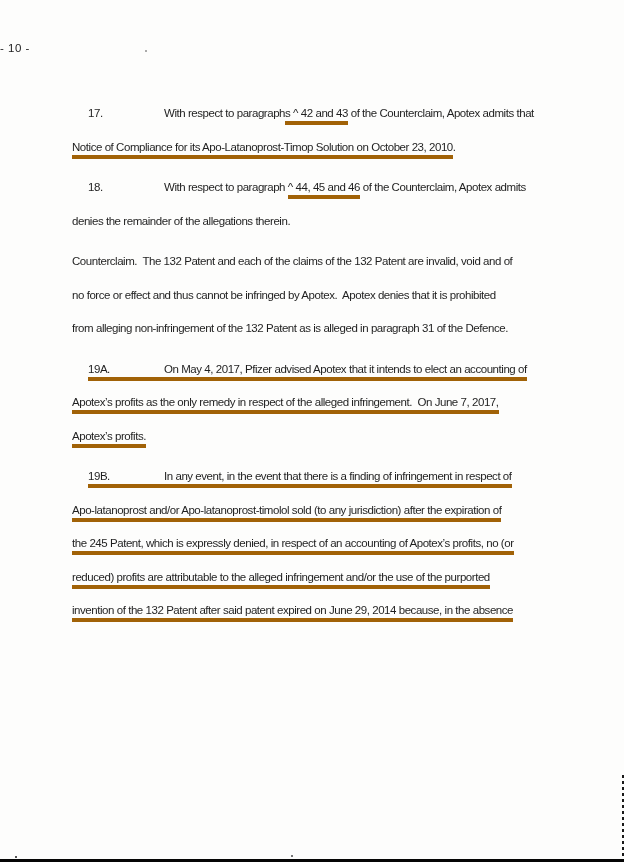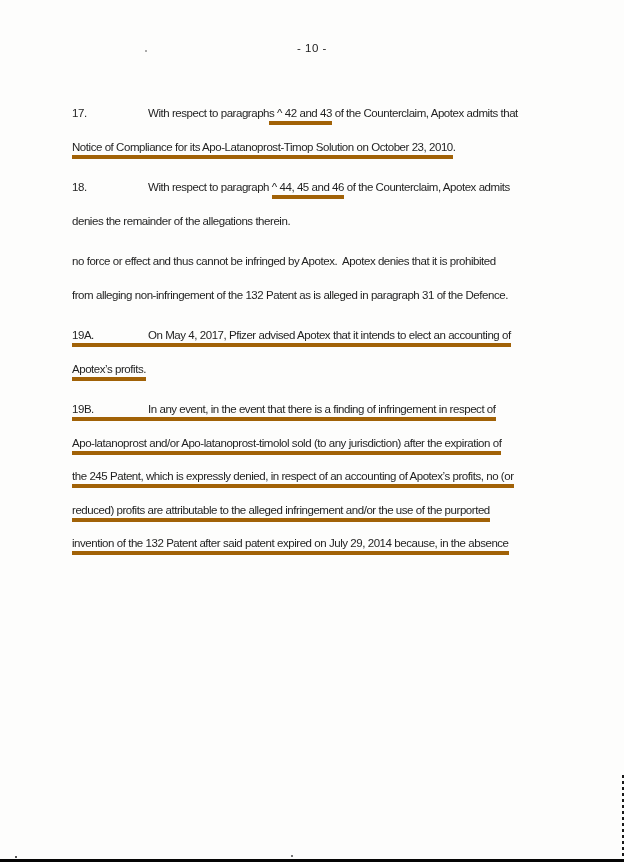--- a/index.html
+++ b/index.html
@@ -21,7 +21,7 @@
     top: 42px;
     left: 0;
     width: 100%;
-    text-align: center;
+    text-align: left;
     font-size: 11.5px;
     letter-spacing: 0.5px;
     color: #1c1c1c;

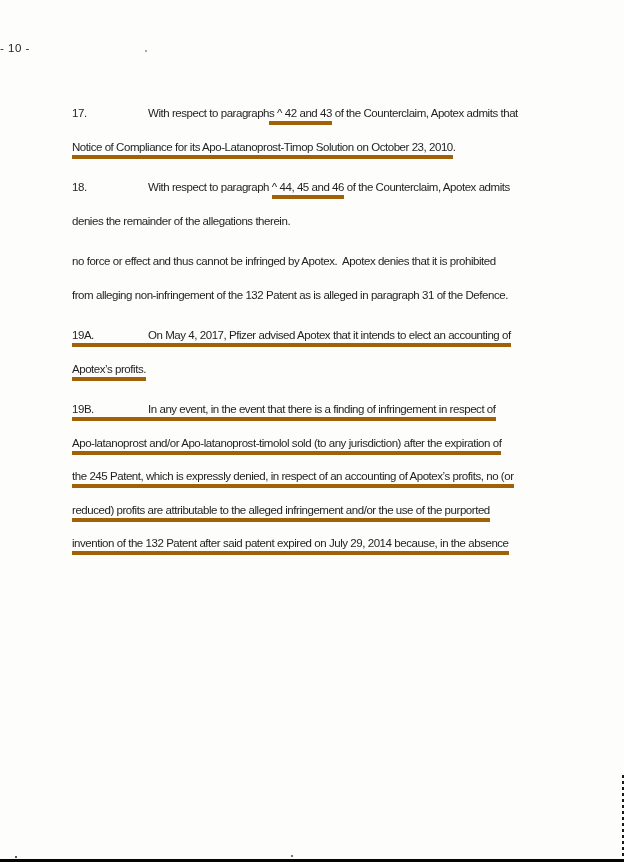--- a/index.html
+++ b/index.html
@@ -55,6 +55,7 @@
   }
   .seg.num {
     width: 76px;
+    margin-left: 16px;
   }
   
   .scan-edge-bottom {

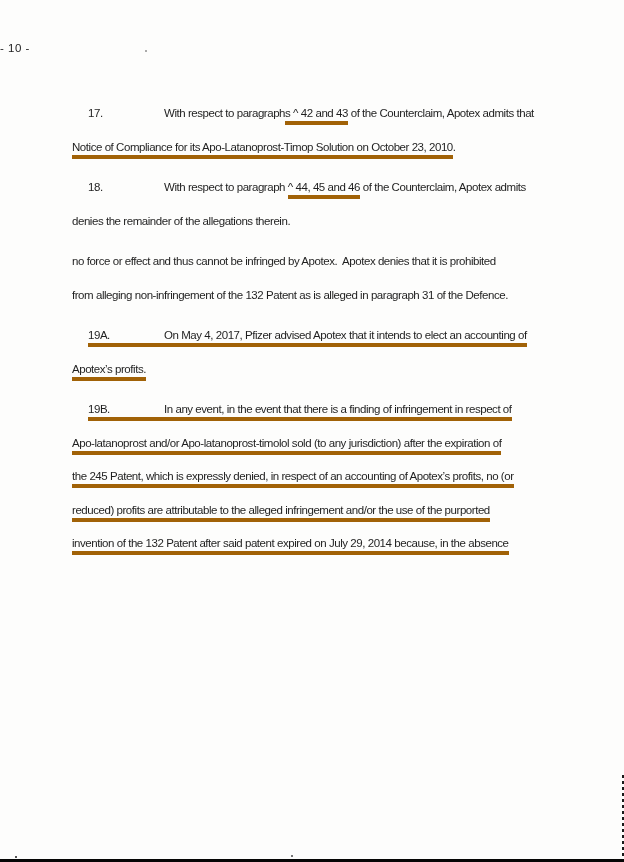--- a/index.html
+++ b/index.html
@@ -96,6 +96,7 @@
         <div class="line"><span class="seg">denies the remainder of the allegations therein.</span></div>
       </div>
       <div class="para">
+        <div class="line"><span class="seg">Counterclaim.  The 132 Patent and each of the claims of the 132 Patent are invalid, void and of</span></div>
         <div class="line"><span class="seg">no force or effect and thus cannot be infringed by Apotex.  Apotex denies that it is prohibited</span></div>
         <div class="line"><span class="seg">from alleging non-infringement of the 132 Patent as is alleged in paragraph 31 of the Defence.</span></div>
       </div>

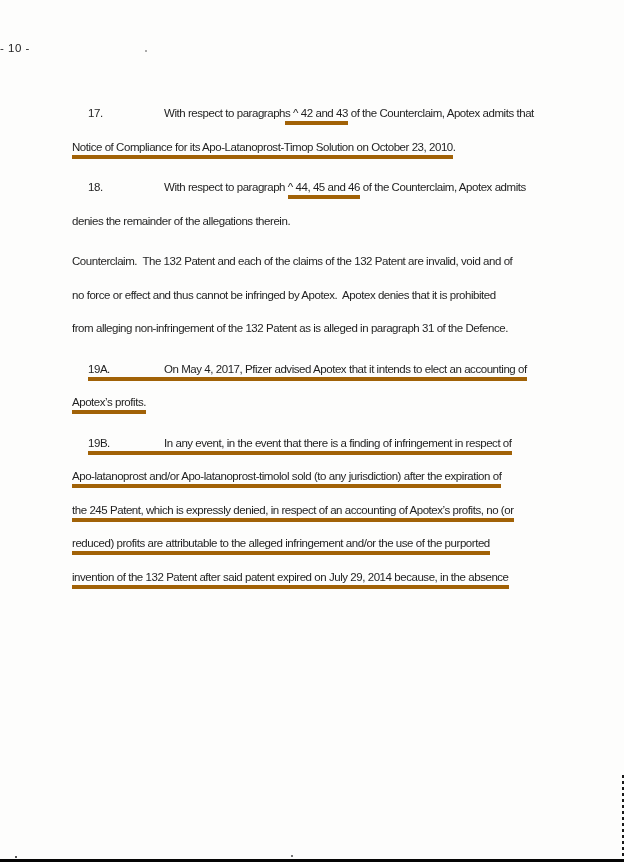--- a/index.html
+++ b/index.html
@@ -102,6 +102,7 @@
       </div>
       <div class="para">
         <div class="line"><span class="seg u num">19A.</span><span class="seg u">On May 4, 2017, Pfizer advised Apotex that it intends to elect an accounting of</span></div>
+        <div class="line"><span class="seg u">Apotex’s profits as the only remedy in respect of the alleged infringement.  On June 7, 2017,</span></div>
         <div class="line"><span class="seg u">Apotex’s profits.</span></div>
       </div>
       <div class="para">

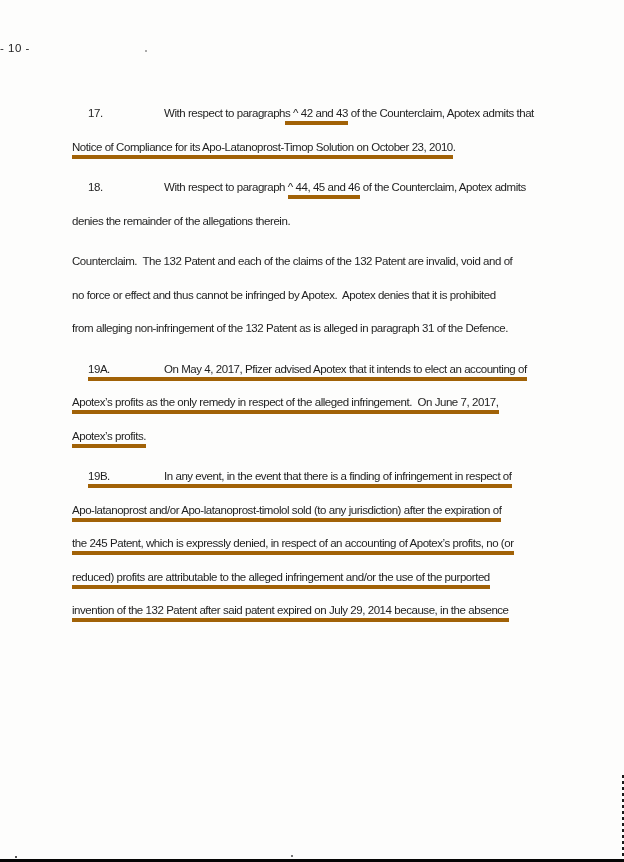--- a/index.html
+++ b/index.html
@@ -110,7 +110,7 @@
         <div class="line"><span class="seg u">Apo-latanoprost and/or Apo-latanoprost-timolol sold (to any jurisdiction) </span><span class="seg u i">after</span><span class="seg u"> the expiration of</span></div>
         <div class="line"><span class="seg u">the 245 Patent, which is expressly denied, in respect of an accounting of Apotex’s profits, no (or</span></div>
         <div class="line"><span class="seg u">reduced) profits are attributable to the alleged infringement and/or the use of the purported</span></div>
-        <div class="line"><span class="seg u">invention of the 132 Patent after said patent expired on July 29, 2014 because, in the absence</span></div>
+        <div class="line"><span class="seg u">invention of the 132 Patent after said patent expired on June 29, 2014 because, in the absence</span></div>
       </div>
     </div>
 

